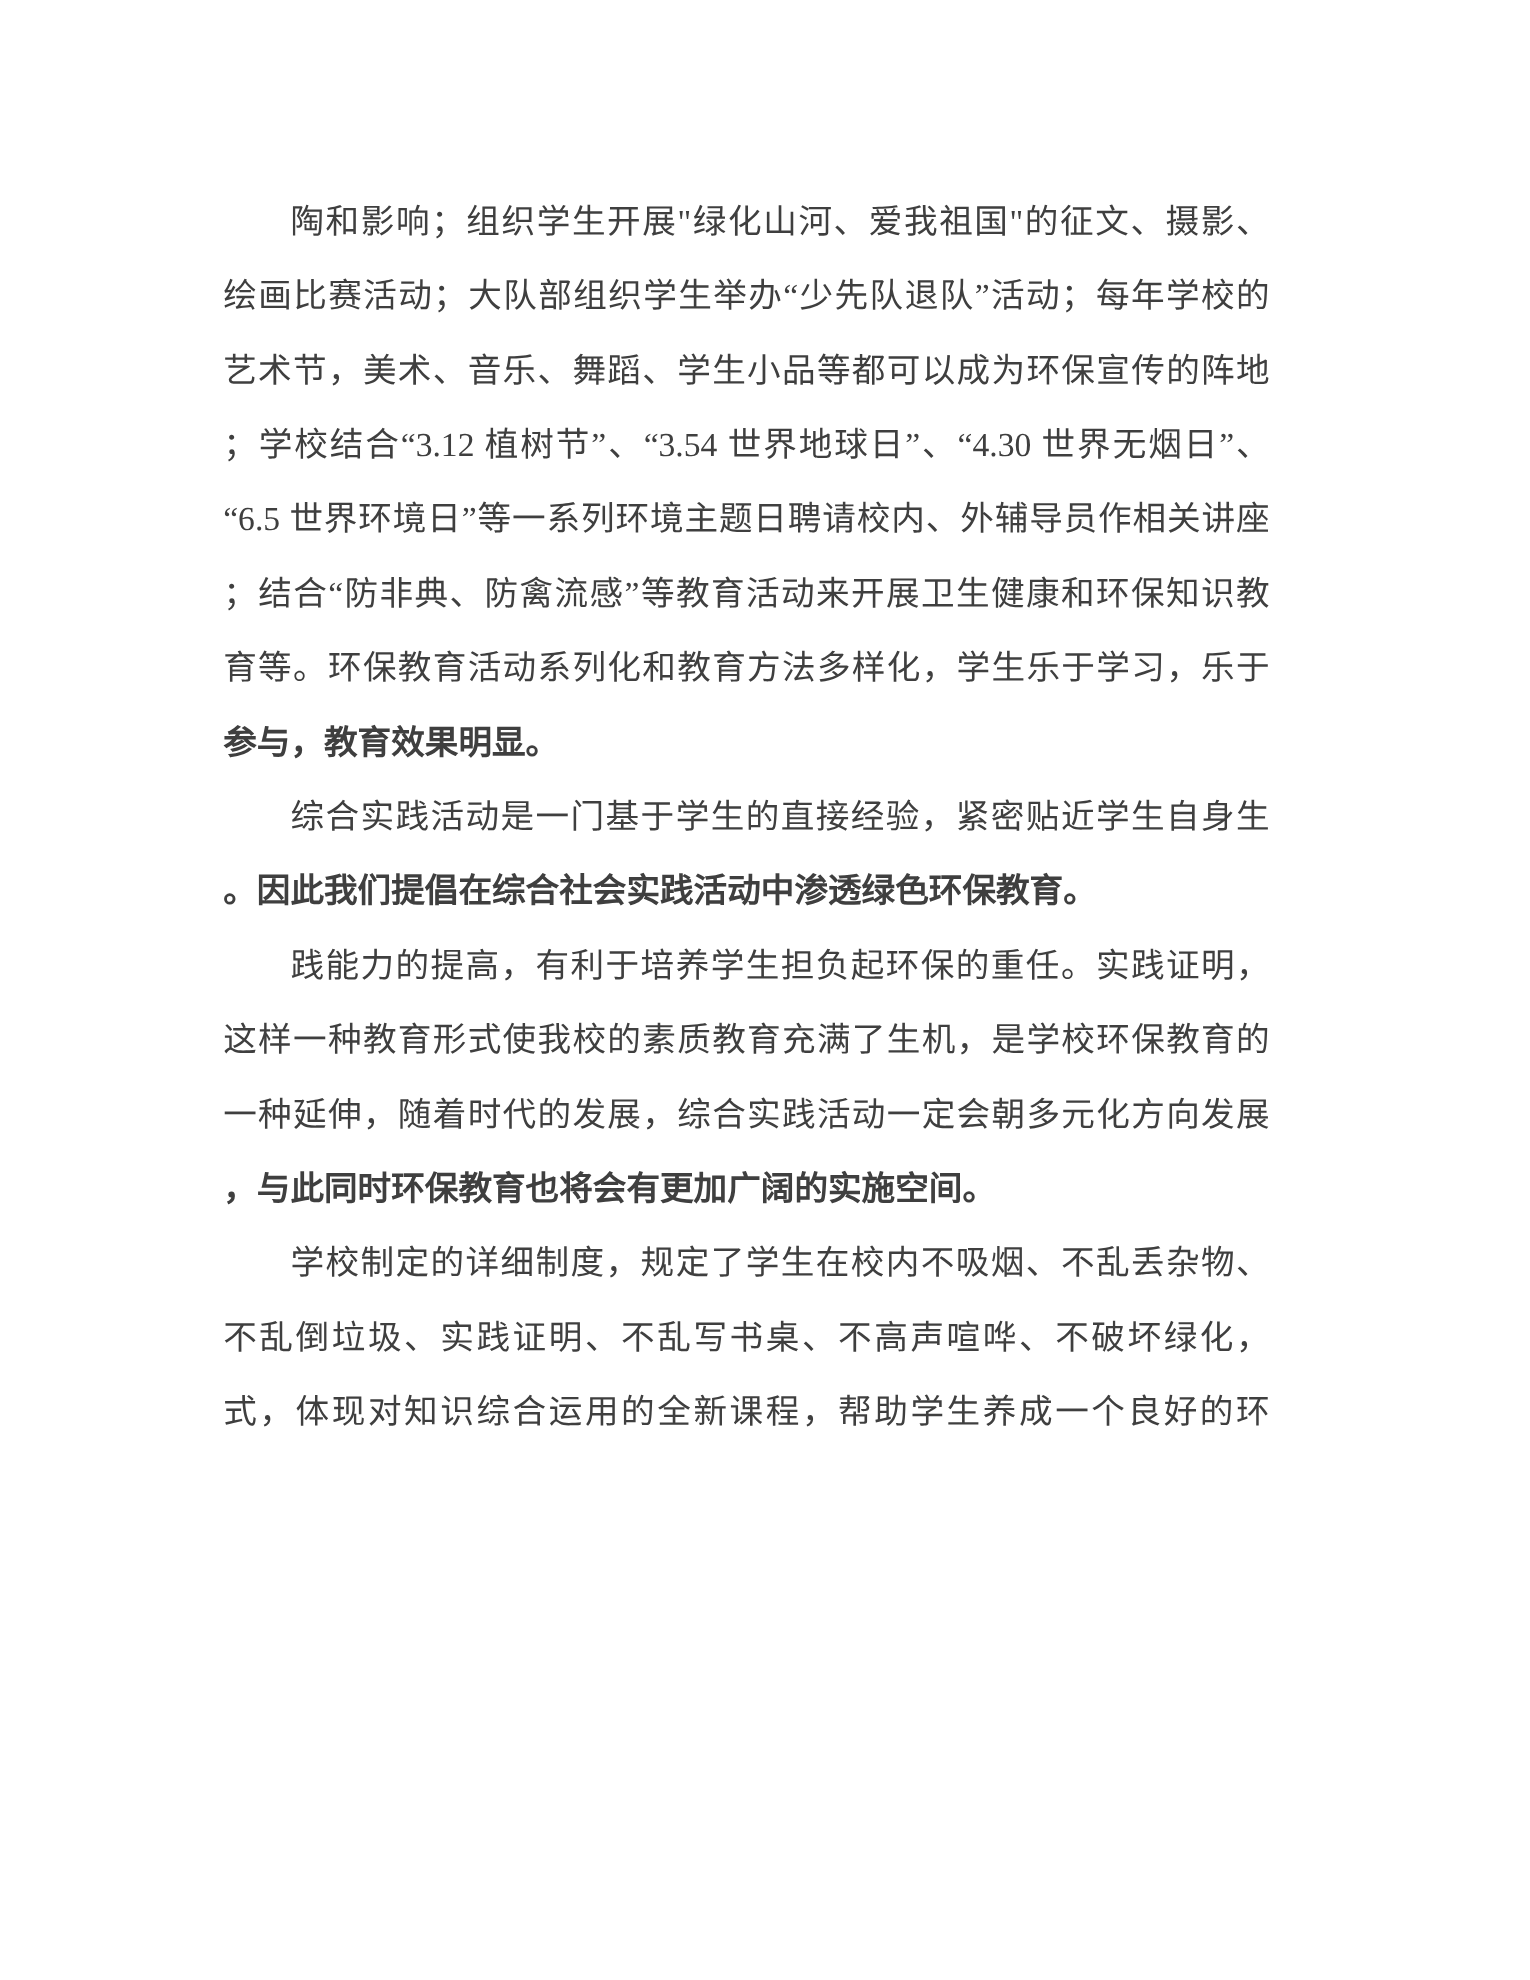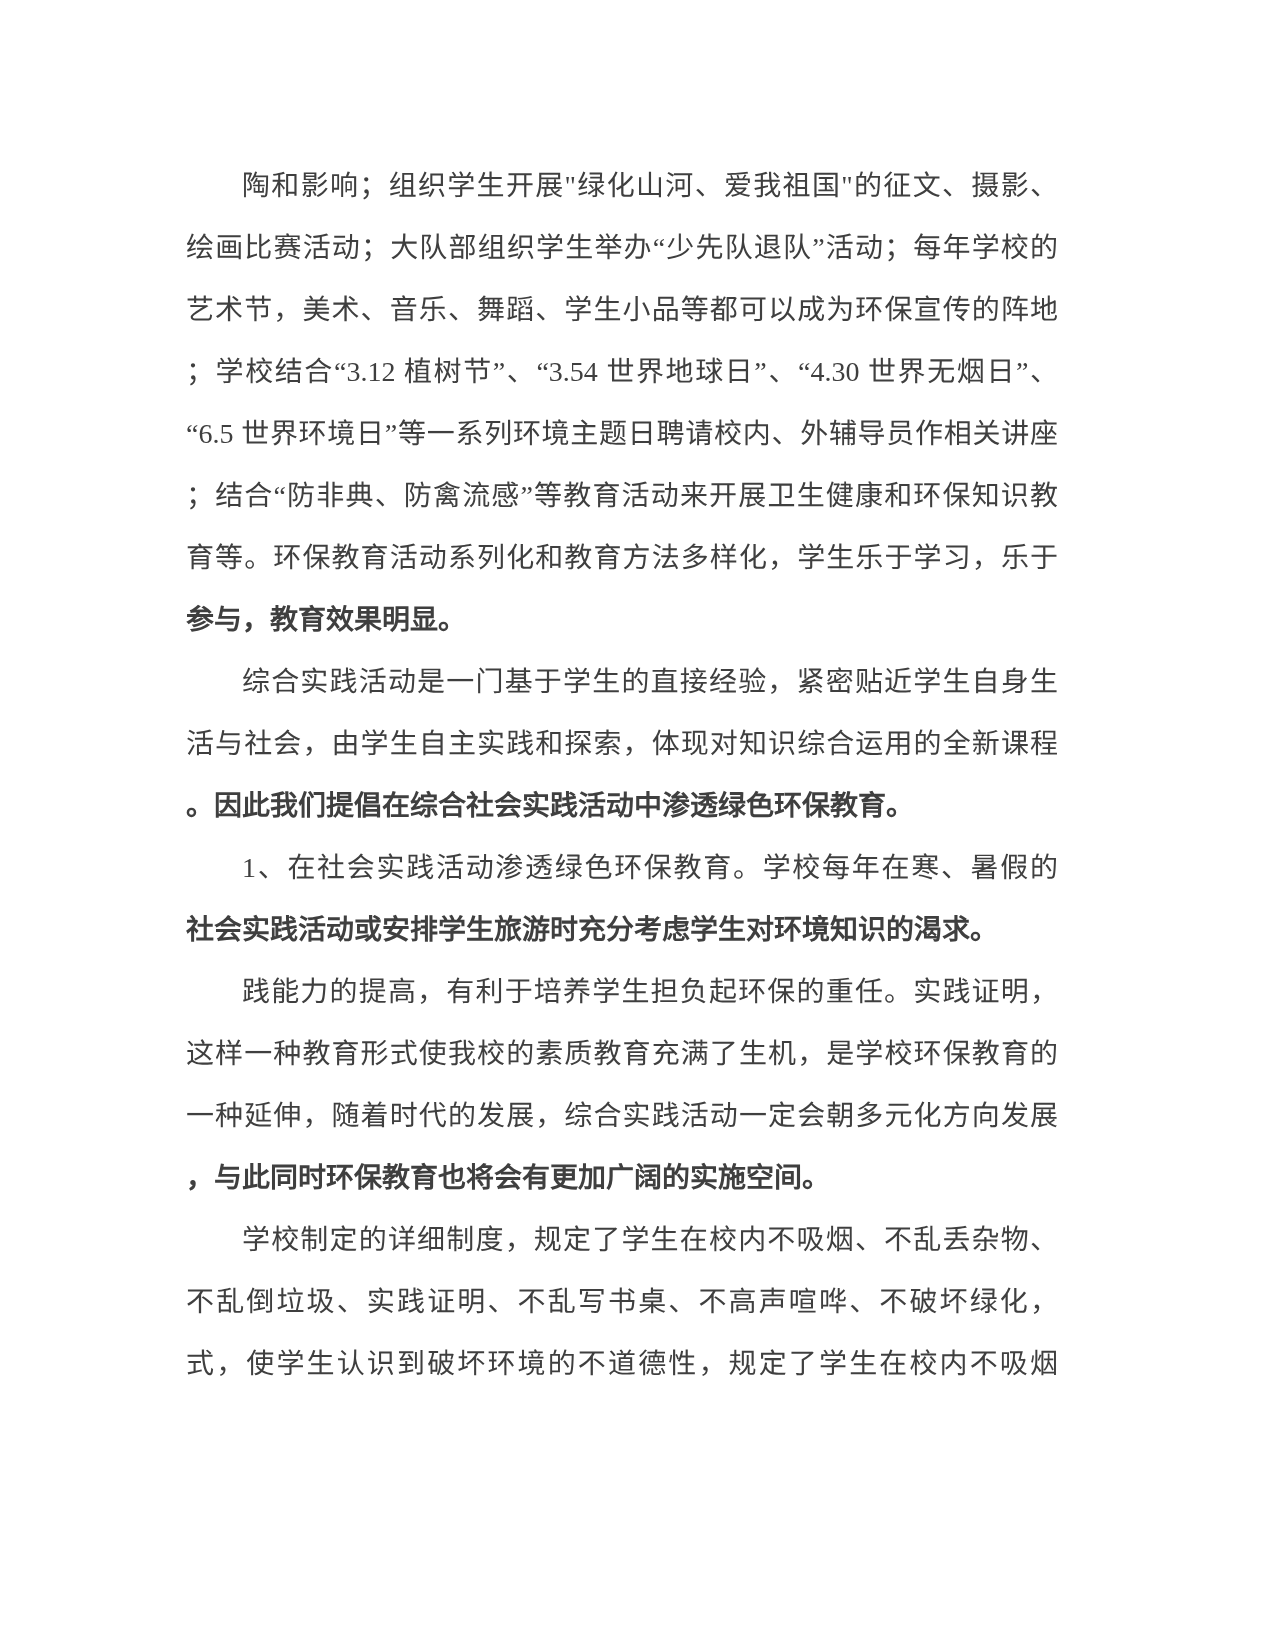--- a/index.html
+++ b/index.html
@@ -67,7 +67,6 @@
       </div>
       <div class="paragraph">
         <div class="line first-line">综合实践活动是一门基于学生的直接经验，紧密贴近学生自身生</div>
-        <div class="line">活与社会，由学生自主实践和探索，体现对知识综合运用的全新课程</div>
         <div class="line para-end">。因此我们提倡在综合社会实践活动中渗透绿色环保教育。</div>
       </div>
       <div class="paragraph">

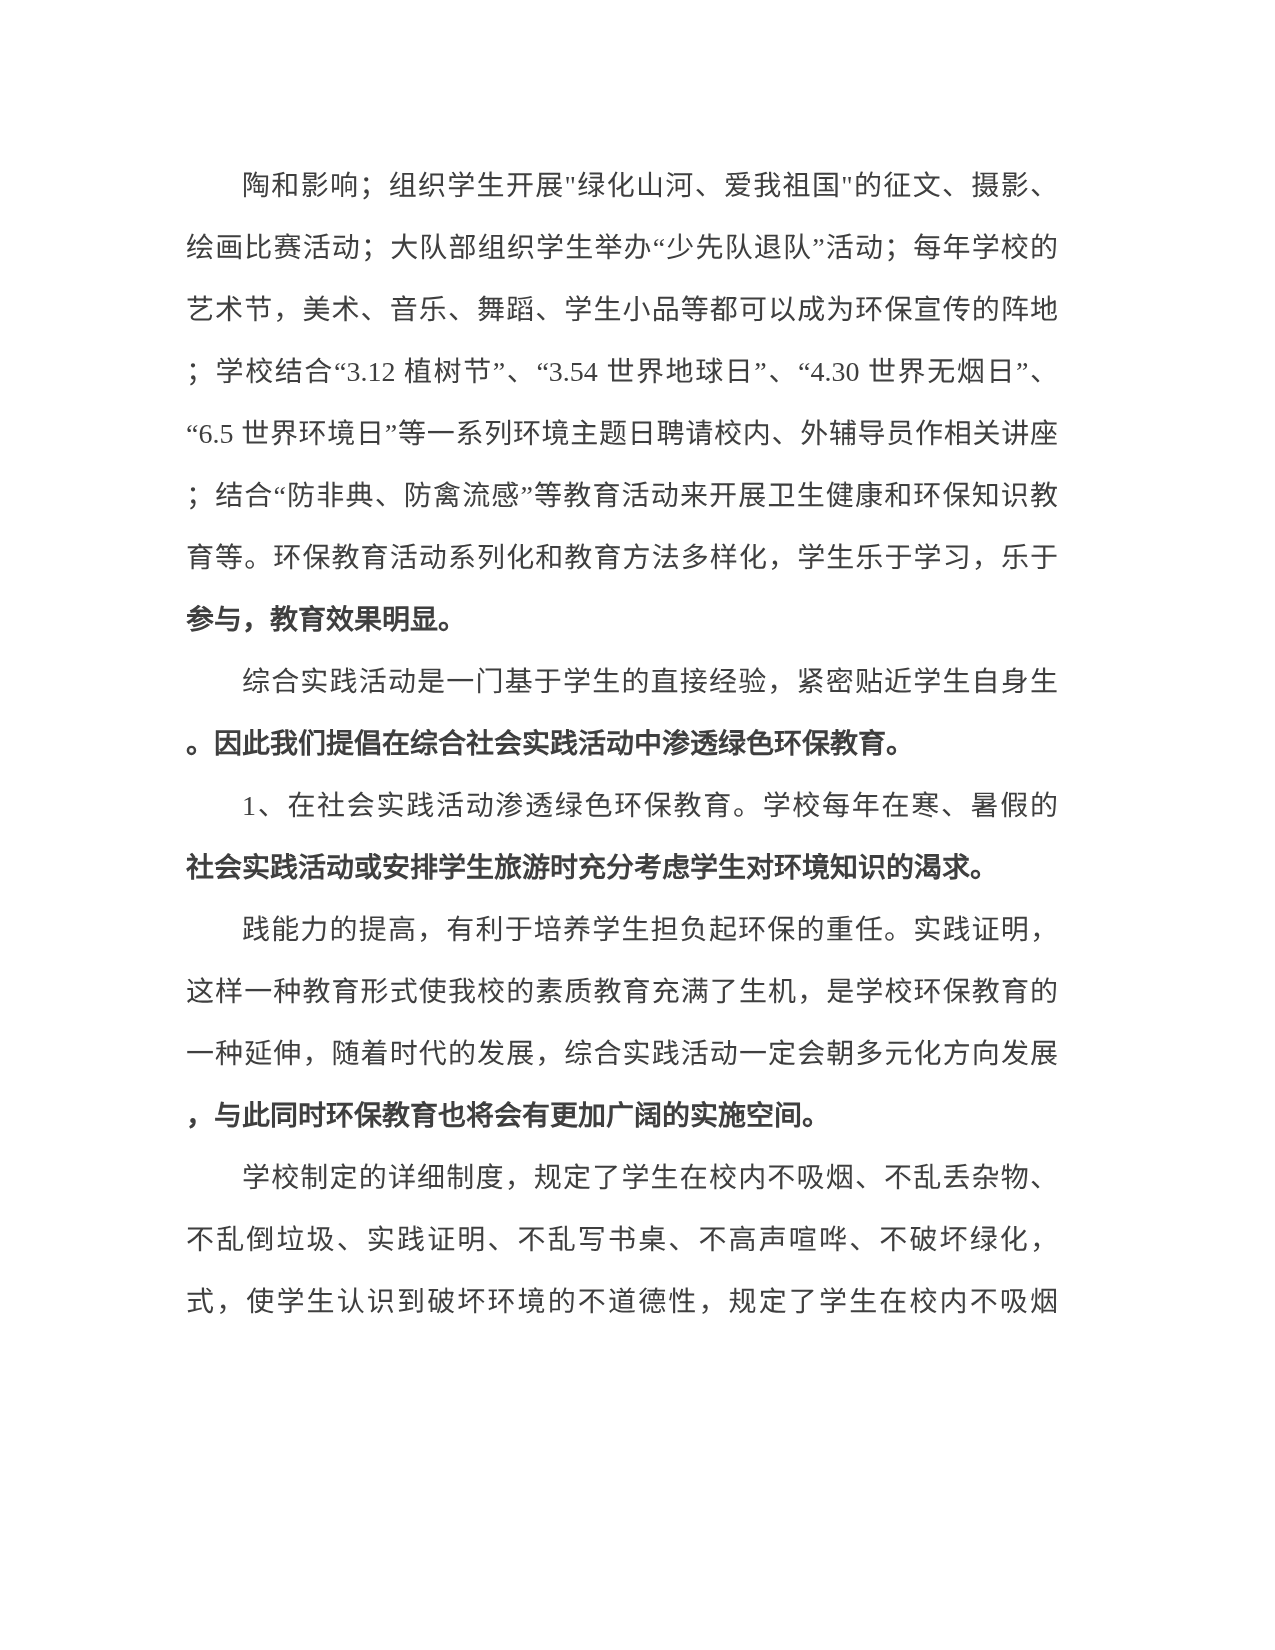--- a/index.html
+++ b/index.html
@@ -70,10 +70,6 @@
         <div class="line para-end">。因此我们提倡在综合社会实践活动中渗透绿色环保教育。</div>
       </div>
       <div class="paragraph">
-        <div class="line first-line">1、在社会实践活动渗透绿色环保教育。学校每年在寒、暑假的</div>
-        <div class="line para-end">社会实践活动或安排学生旅游时充分考虑学生对环境知识的渴求。</div>
-      </div>
-      <div class="paragraph">
         <div class="line first-line">践能力的提高，有利于培养学生担负起环保的重任。实践证明，</div>
         <div class="line">这样一种教育形式使我校的素质教育充满了生机，是学校环保教育的</div>
         <div class="line">一种延伸，随着时代的发展，综合实践活动一定会朝多元化方向发展</div>

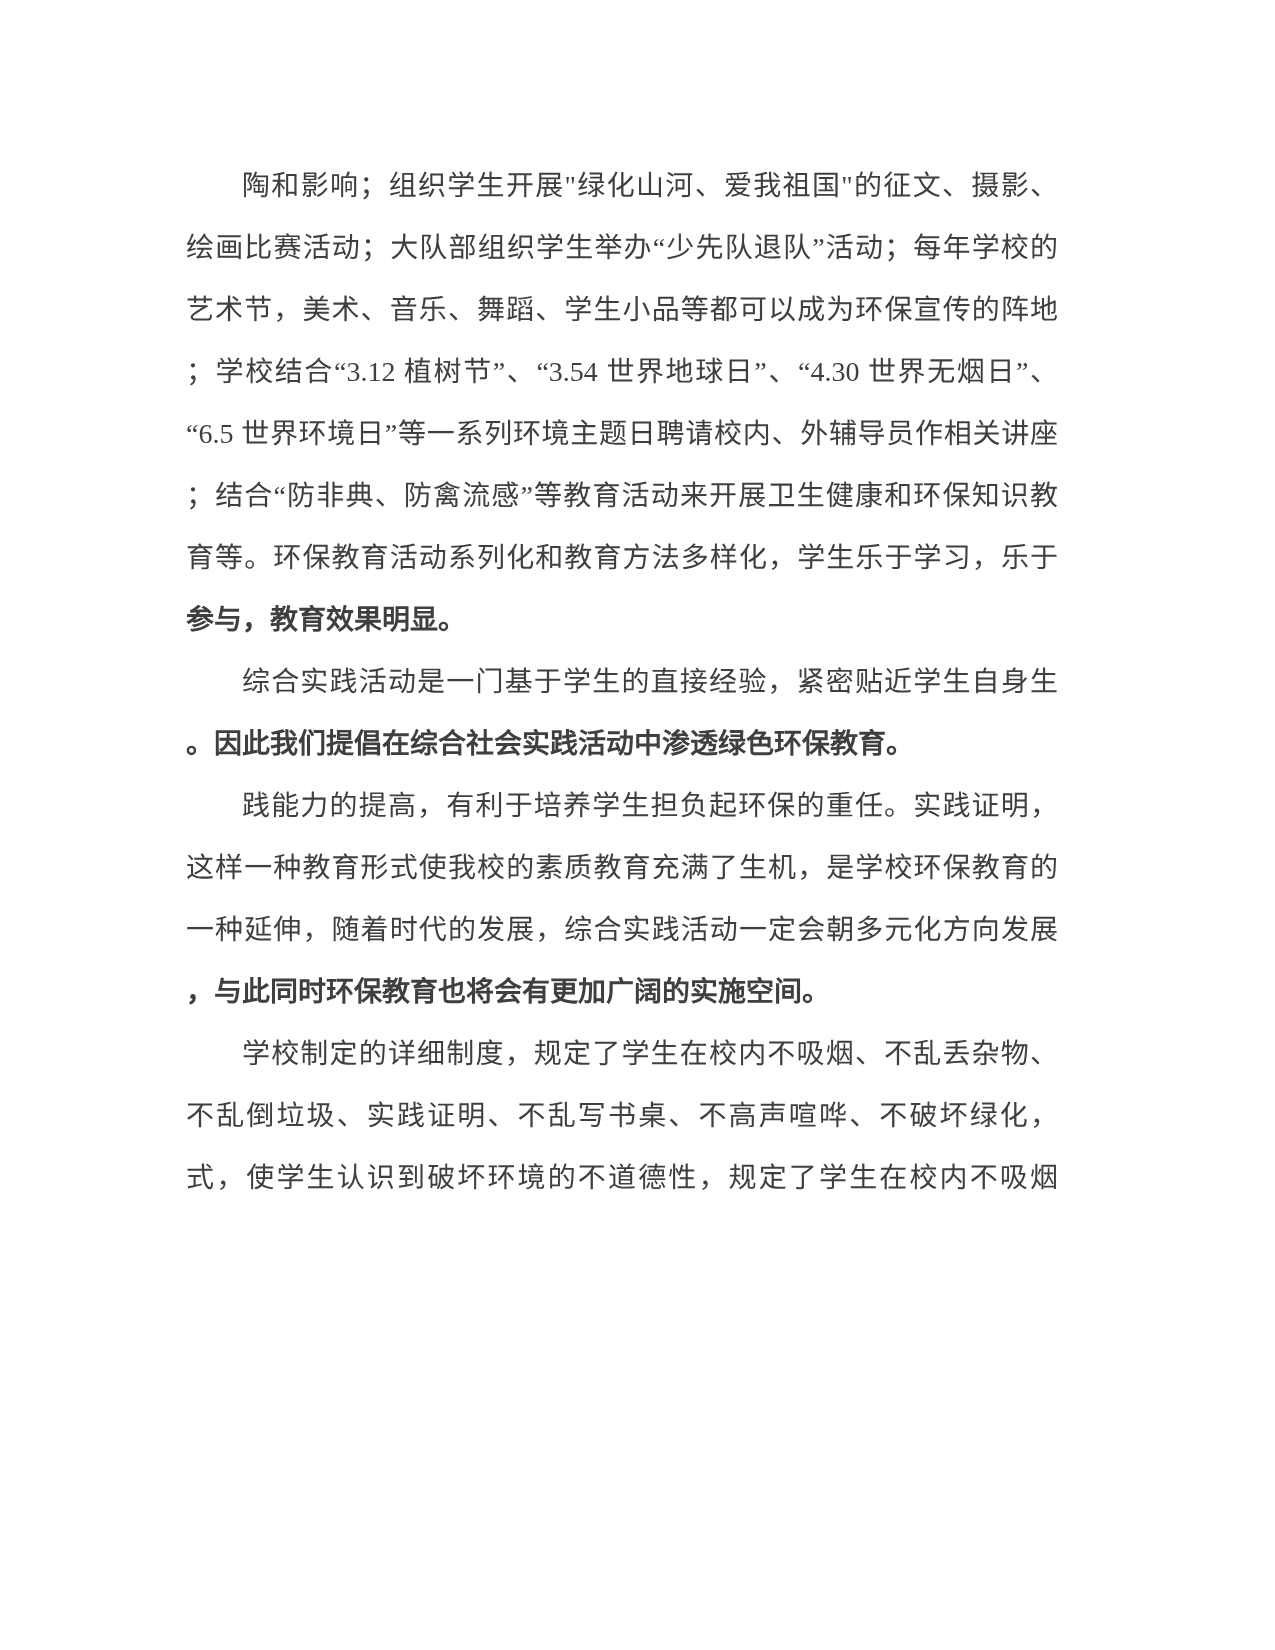--- a/index.html
+++ b/index.html
@@ -78,7 +78,7 @@
       <div class="paragraph">
         <div class="line first-line">学校制定的详细制度，规定了学生在校内不吸烟、不乱丢杂物、</div>
         <div class="line">不乱倒垃圾、实践证明、不乱写书桌、不高声喧哗、不破坏绿化，</div>
-        <div class="line">式，使学生认识到破坏环境的不道德性，规定了学生在校内不吸烟</div>
+        <div class="line">式，体现对知识综合运用的全新课程，帮助学生养成一个良好的环</div>
       </div>
     </div>
 </div>

